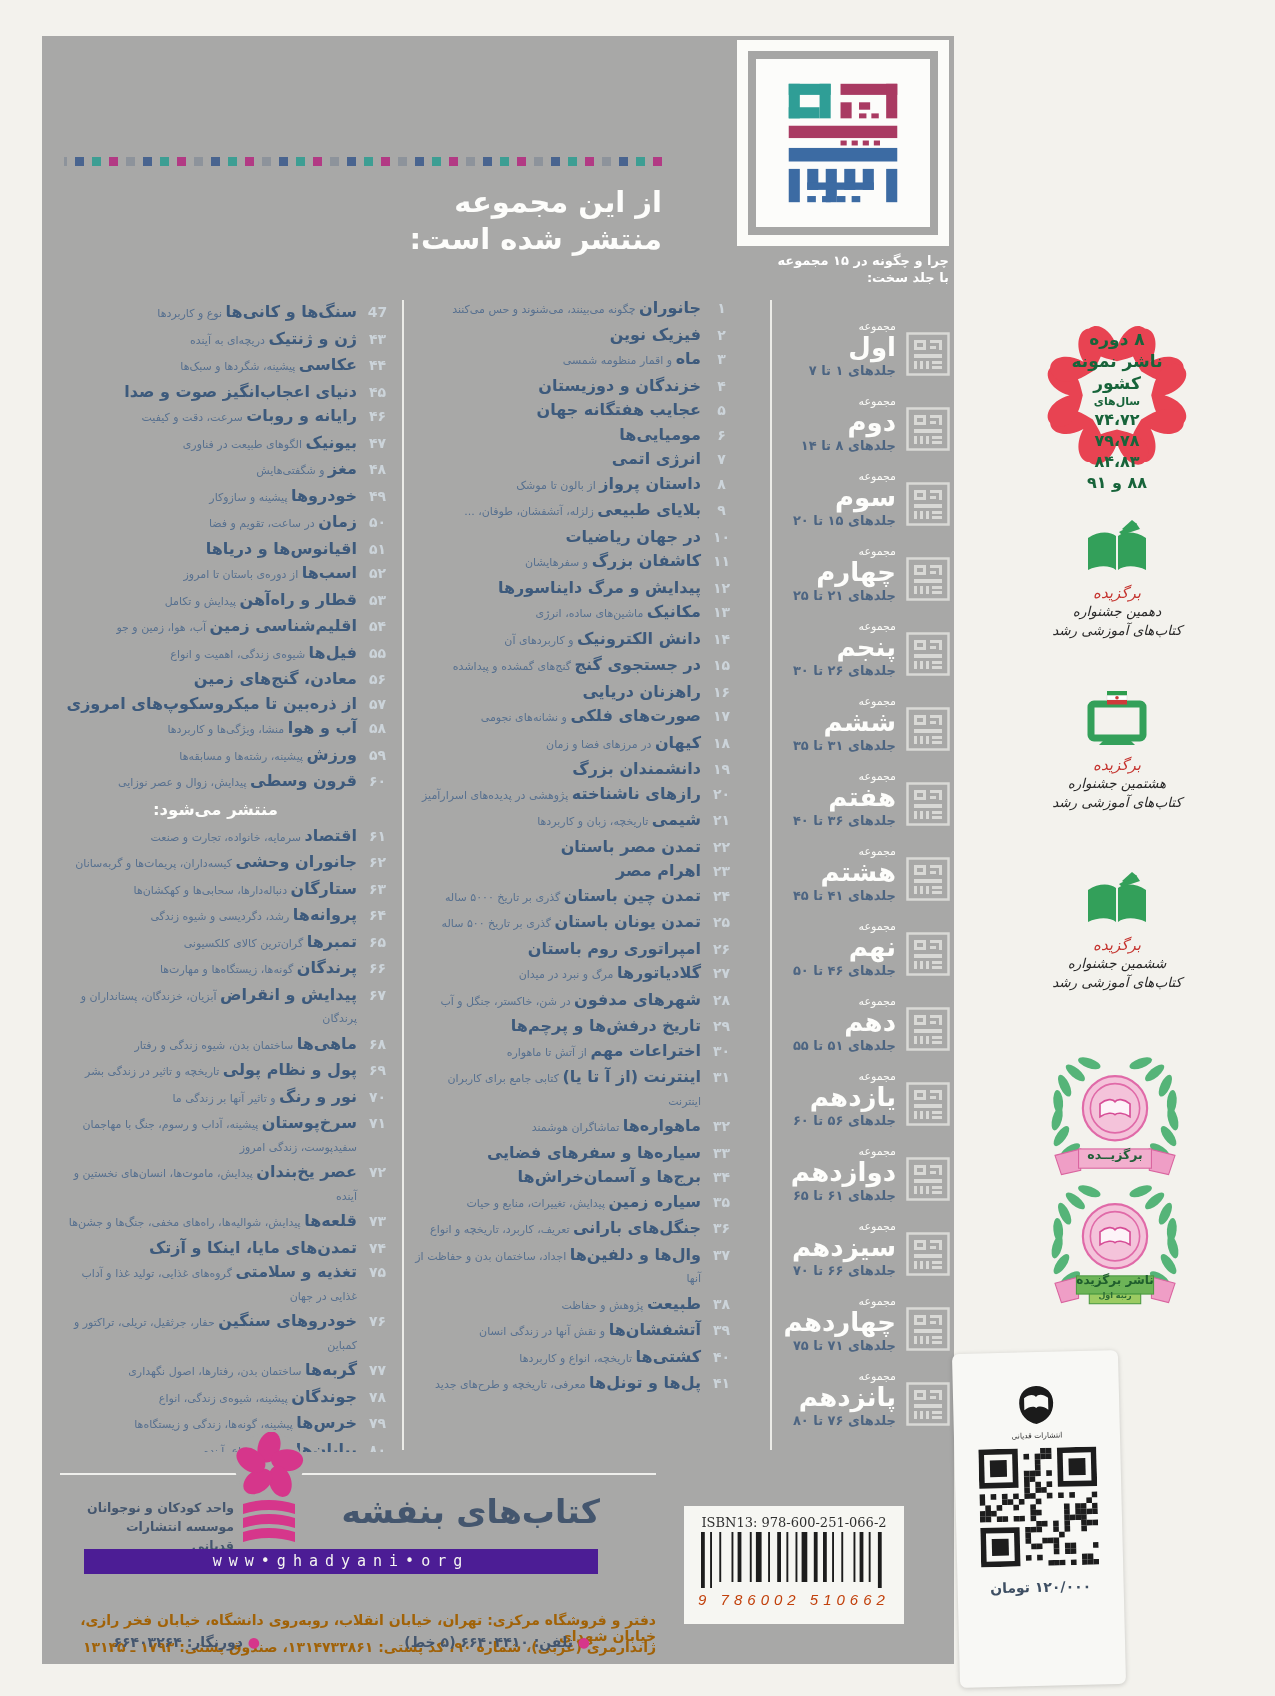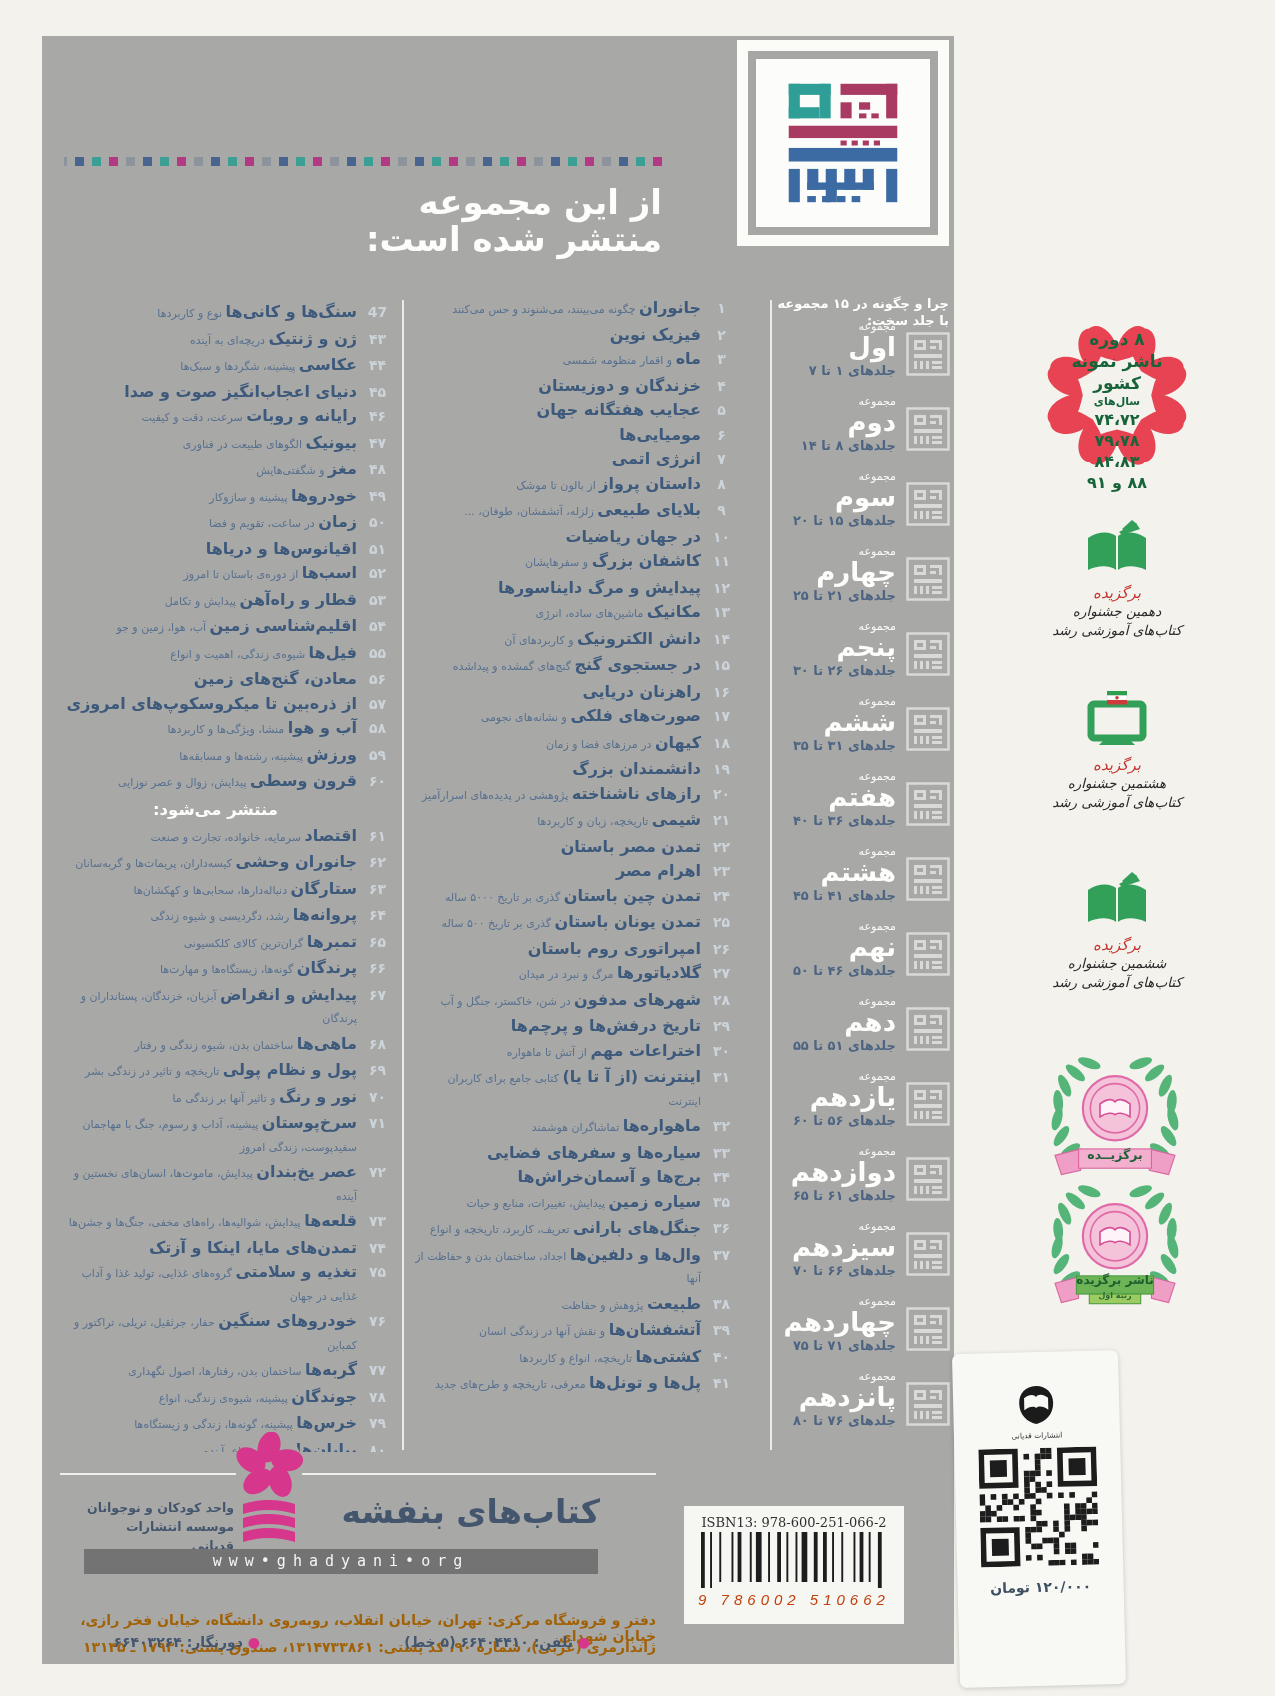--- a/index.html
+++ b/index.html
@@ -24,7 +24,7 @@
       #49648f 34px 43px, rgba(0,0,0,0) 43px 51px,
       #8d939b 51px 60px, rgba(0,0,0,0) 60px 68px);}
   
-  #header{position:absolute;left:340px;top:184px;width:322px;color:#fdfdfb;font-weight:bold;font-size:34px;line-height:37px;text-align:right;}
+  #header{position:absolute;left:340px;top:184px;width:322px;color:#fdfdfb;font-weight:bold;font-size:29px;line-height:37px;text-align:right;}
   
   .vline{position:absolute;width:2px;background:#eeeeea;opacity:.95;}
   

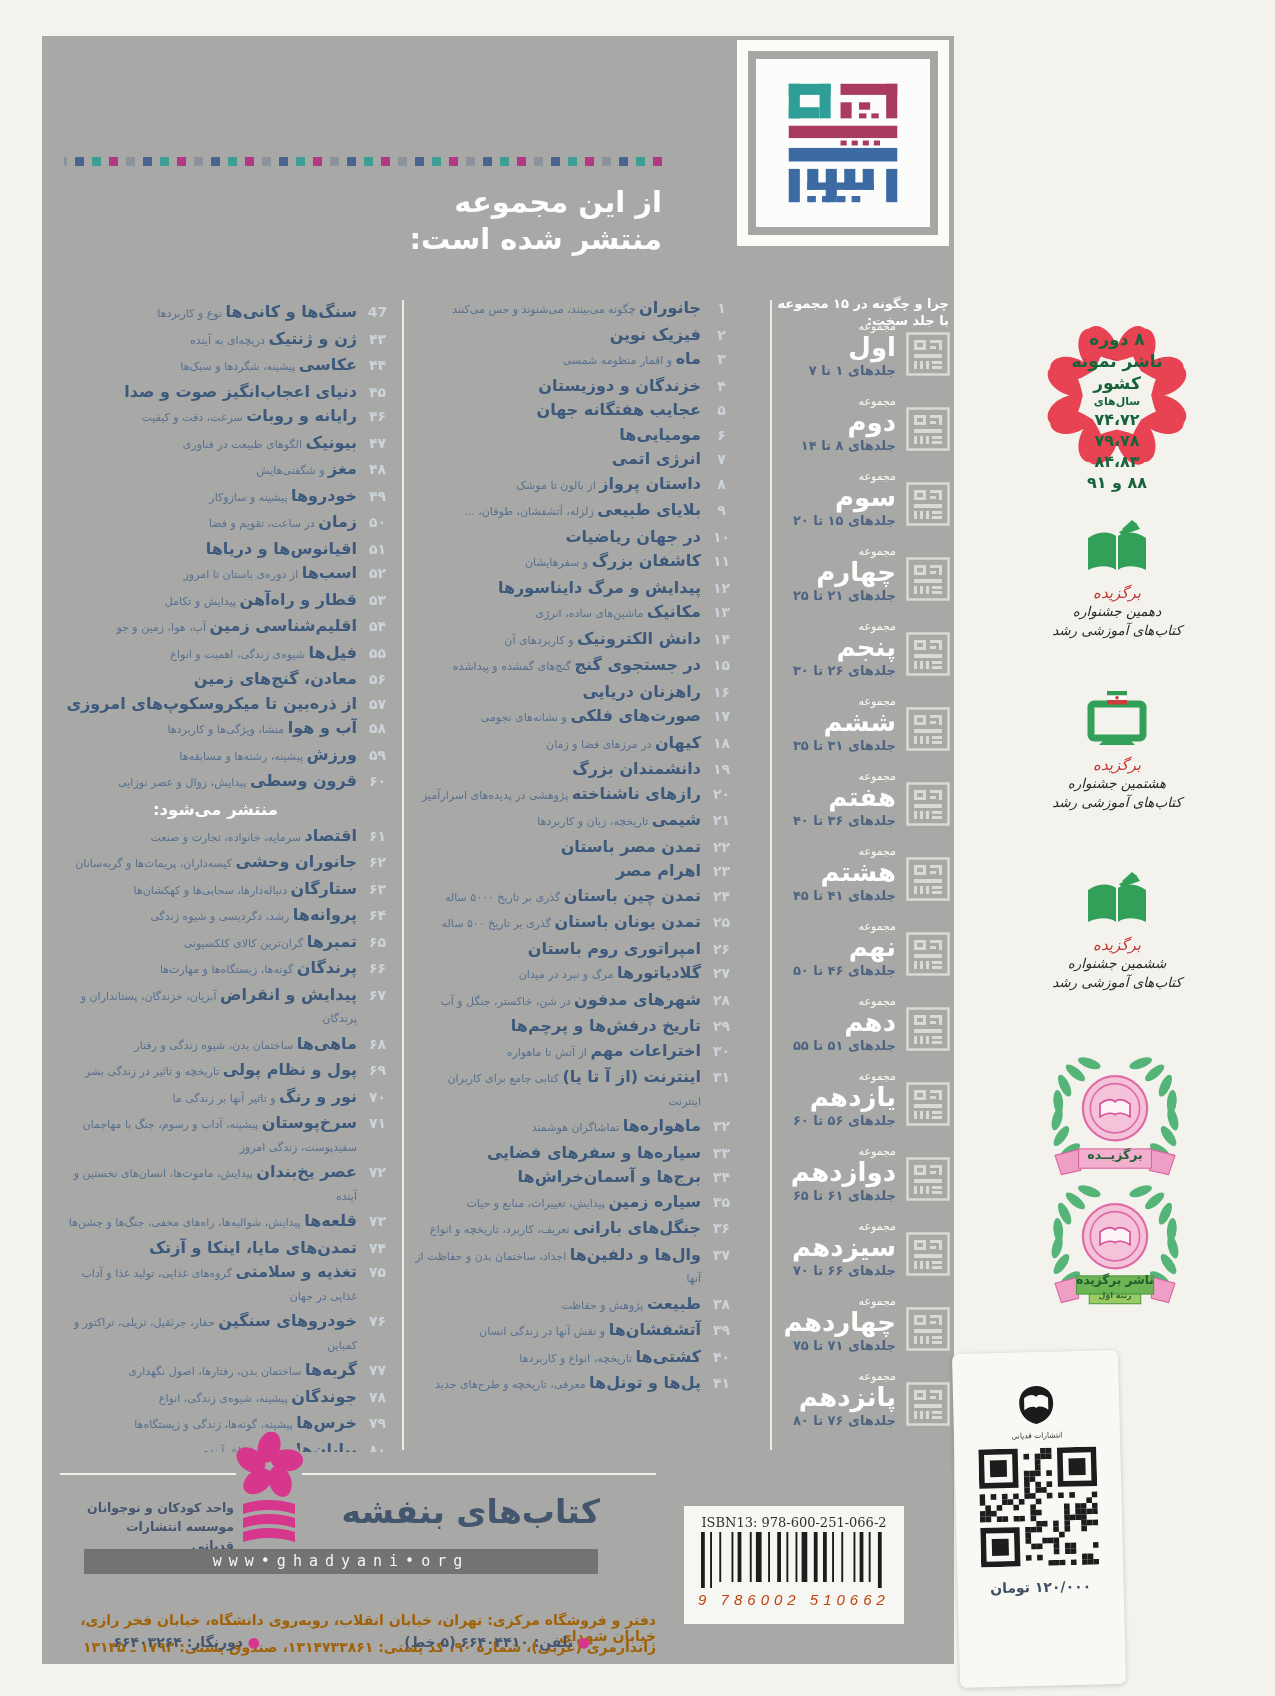--- a/index.html
+++ b/index.html
@@ -15,7 +15,7 @@
   
   #logo-box{position:absolute;left:737px;top:40px;width:212px;height:206px;background:#fbfbf8;padding:11px;box-sizing:border-box;}
   #logo-frame{width:100%;height:100%;box-sizing:border-box;border:8px solid #a6a6a5;background:#fcfcfa;display:flex;align-items:center;justify-content:center;}
-  #series-note{position:absolute;left:737px;top:252px;width:212px;color:#fff;font-size:13px;font-weight:bold;line-height:17px;text-align:right;margin-top:43px;}
+  #series-note{position:absolute;left:737px;top:252px;width:212px;color:#fff;font-size:13px;font-weight:bold;line-height:17px;text-align:right;}
   
   #dotted{position:absolute;left:64px;top:157px;width:598px;height:9px;
     background:repeating-linear-gradient(to left,

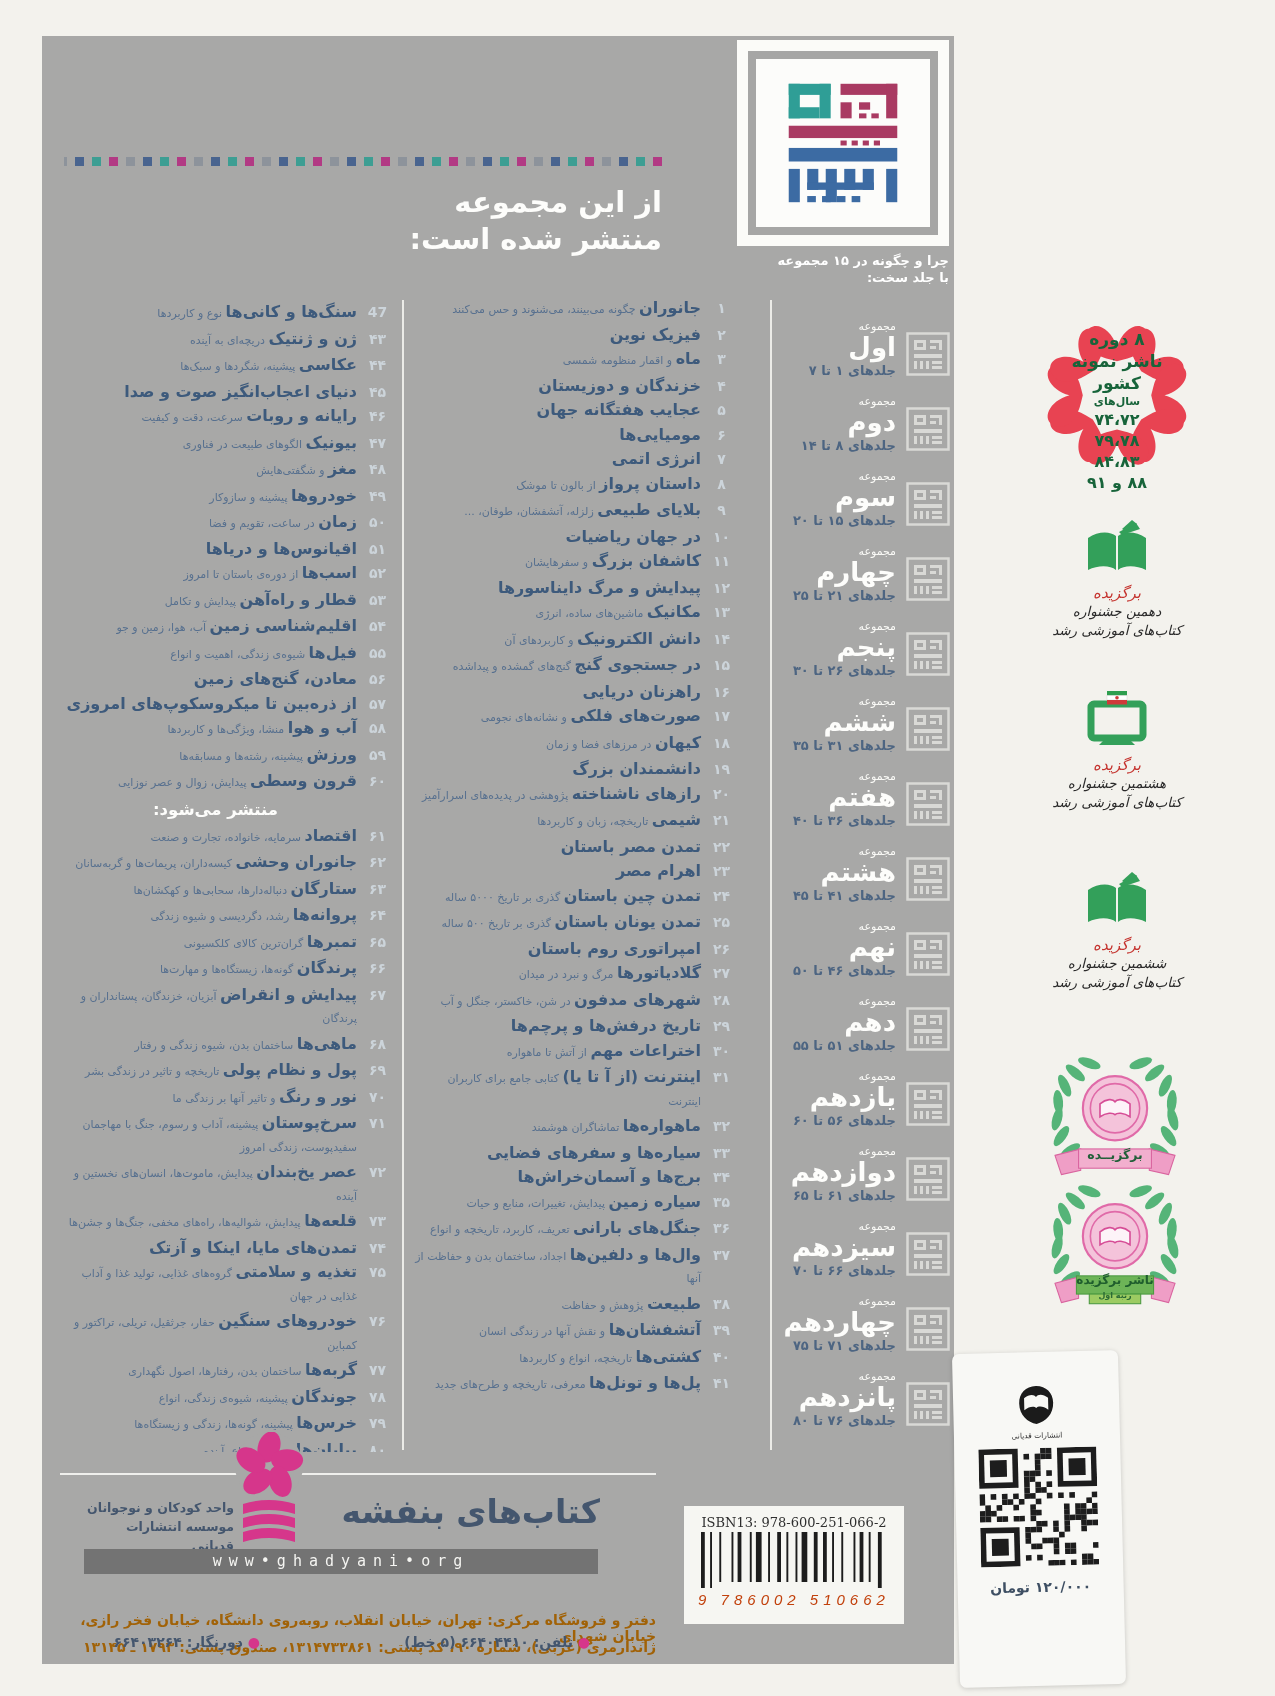--- a/index.html
+++ b/index.html
@@ -62,7 +62,7 @@
   #flower-logo{position:absolute;left:233px;top:1432px;}
   #brand{position:absolute;left:312px;top:1492px;width:288px;text-align:right;font-size:33px;font-weight:bold;color:#44566e;letter-spacing:-1px;}
   #unit{position:absolute;left:84px;top:1498px;width:150px;text-align:right;font-size:12.5px;font-weight:bold;color:#44566e;line-height:19px;}
-  #urlbar{position:absolute;left:84px;top:1549px;width:514px;height:25px;background:#737373;color:#f5f5f2;
+  #urlbar{position:absolute;left:84px;top:1549px;width:514px;height:25px;background:#4c1d95;color:#f5f5f2;
     font-family:"DejaVu Sans Mono",monospace;font-size:15px;letter-spacing:7px;text-align:center;line-height:25px;direction:ltr;}
   .addr{position:absolute;left:60px;width:596px;text-align:right;font-size:14px;font-weight:bold;color:#a16207;margin-top:32px;}
   #addr1{top:1580px;} #addr2{top:1607px;}

